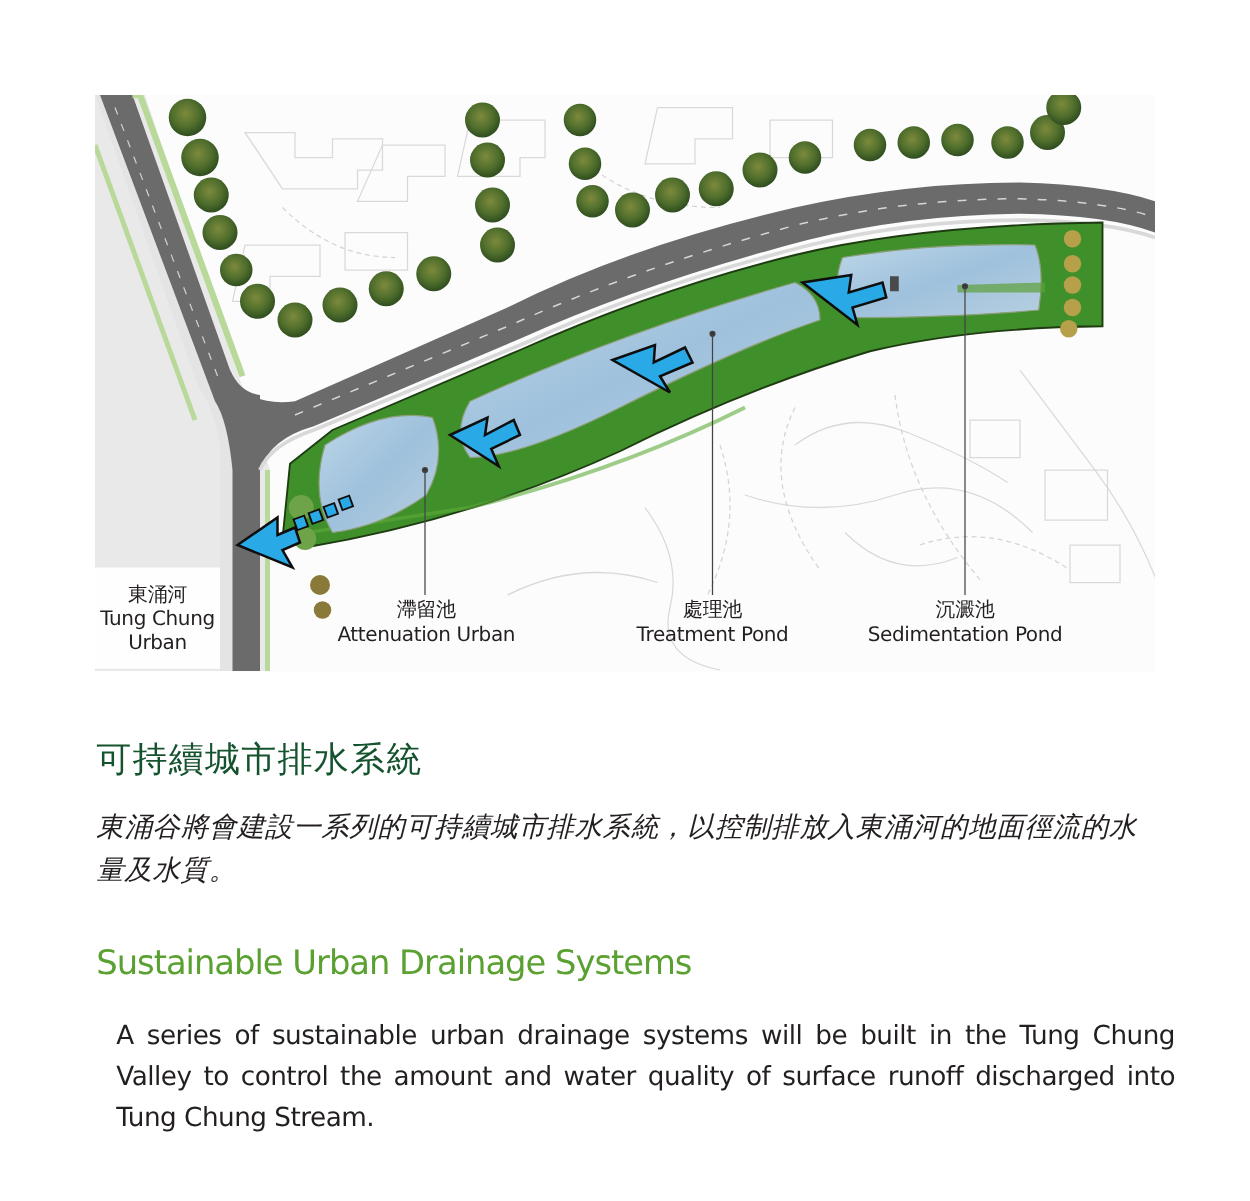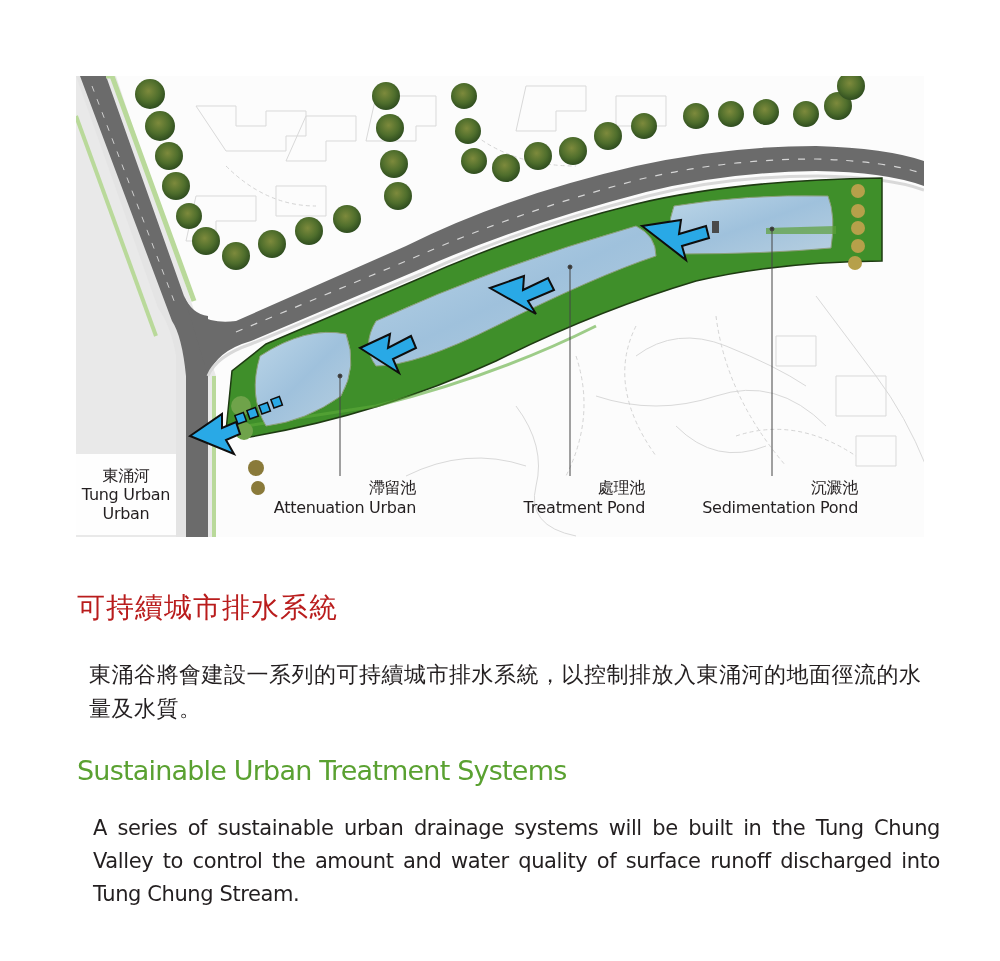--- a/index.html
+++ b/index.html
@@ -177,7 +177,7 @@
 
 <div class="stream-label">
   <span>東涌河</span>
-  <span>Tung Urban</span>
+  <span>Tung Chung</span>
   <span>Urban</span>
 </div>
 

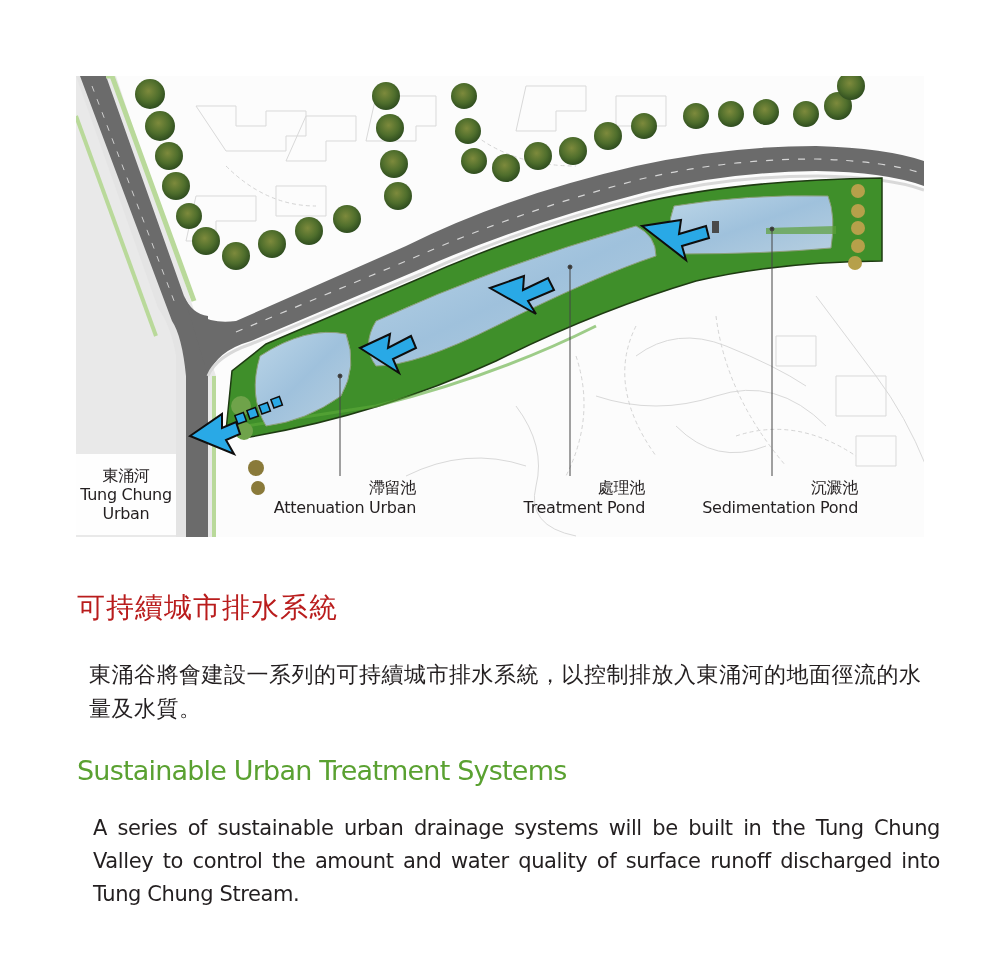--- a/index.html
+++ b/index.html
@@ -9,7 +9,7 @@
   .map svg { position: absolute; left: 0; top: 0; }
   .label { position: absolute; text-align: center; font-size: 16px; line-height: 20px; color: #231f20;
            font-family: "DejaVu Sans", sans-serif; letter-spacing: -0.3px; }
-  .label span { display: block; text-align: right; }
+  .label span { display: block; }
   .stream-label { position: absolute; left: 76px; top: 407px; width: 100px; text-align: center; font-size: 16px; line-height: 19px;
                   background: rgba(255,255,255,0.95); padding: 12px 0; letter-spacing: -0.3px; margin-top: 47px; }
   .stream-label span { display: block; }

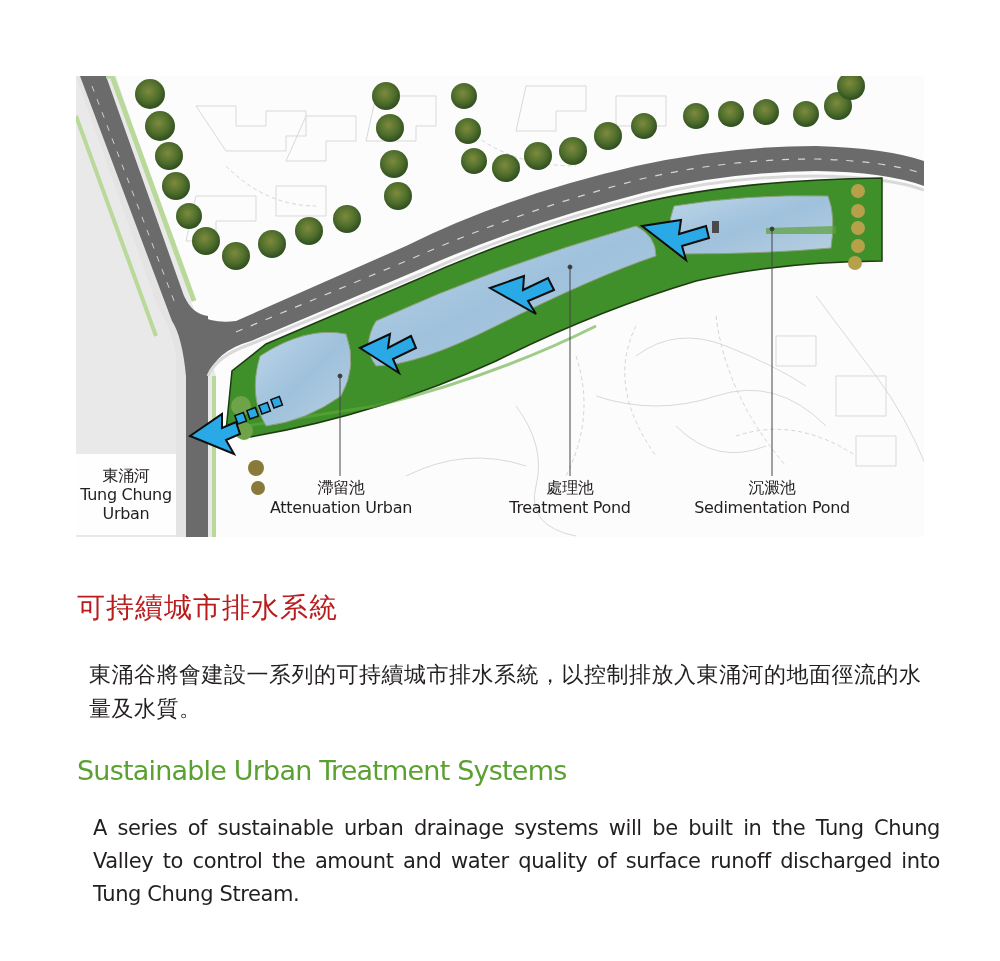--- a/index.html
+++ b/index.html
@@ -13,7 +13,7 @@
   .stream-label { position: absolute; left: 76px; top: 407px; width: 100px; text-align: center; font-size: 16px; line-height: 19px;
                   background: rgba(255,255,255,0.95); padding: 12px 0; letter-spacing: -0.3px; margin-top: 47px; }
   .stream-label span { display: block; }
-  .h-zh { position: absolute; left: 77px; top: 589px; font-size: 28px; color: #b91c1c; letter-spacing: 1px; margin: 0; font-weight: normal; }
+  .h-zh { position: absolute; left: 77px; top: 589px; font-size: 28px; color: #14532d; letter-spacing: 1px; margin: 0; font-weight: normal; }
   .p-zh { position: absolute; left: 77px; top: 646px; width: 850px; font-size: 22px; line-height: 34px; color: #231f20; margin: 12px; letter-spacing: 0.5px; }
   .h-en { position: absolute; left: 77px; top: 755px; font-size: 27px; color: #5aa131; margin: 0; font-weight: normal; letter-spacing: -0.8px;
           font-family: "DejaVu Sans", sans-serif; }

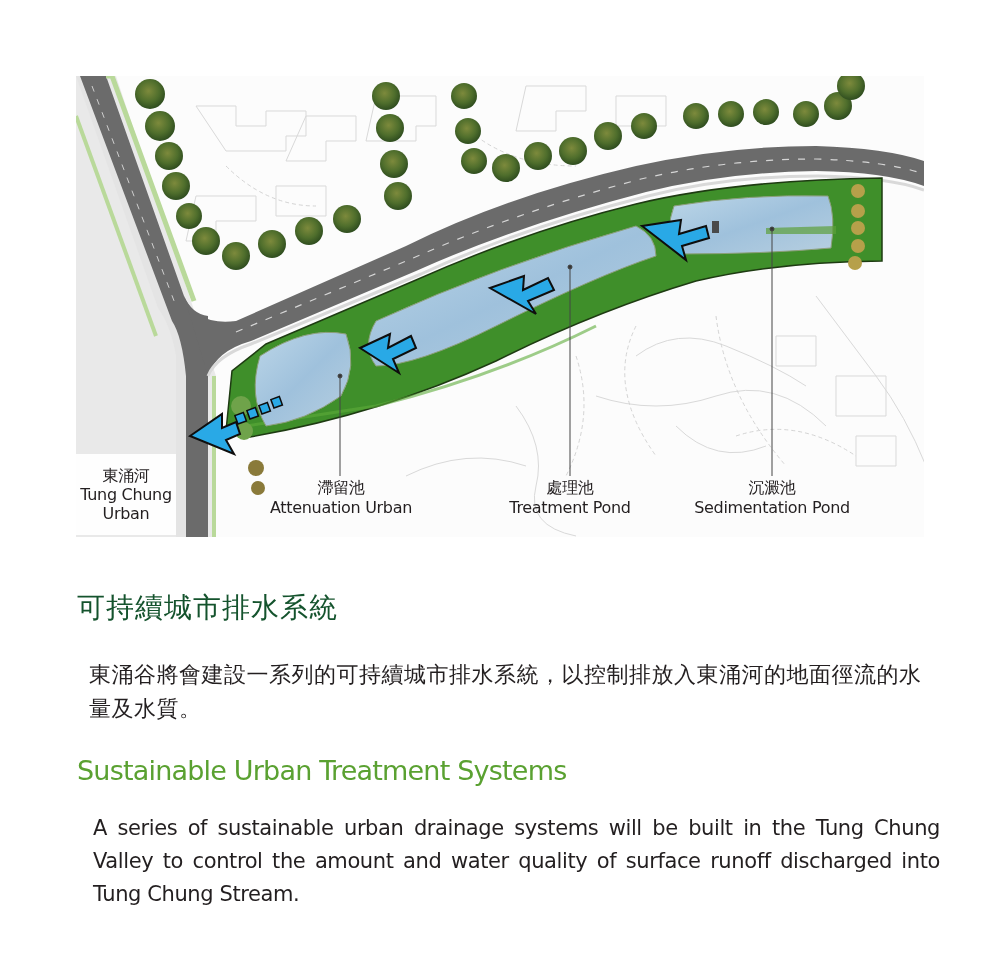--- a/index.html
+++ b/index.html
@@ -14,7 +14,7 @@
                   background: rgba(255,255,255,0.95); padding: 12px 0; letter-spacing: -0.3px; margin-top: 47px; }
   .stream-label span { display: block; }
   .h-zh { position: absolute; left: 77px; top: 589px; font-size: 28px; color: #14532d; letter-spacing: 1px; margin: 0; font-weight: normal; }
-  .p-zh { position: absolute; left: 77px; top: 646px; width: 850px; font-size: 22px; line-height: 34px; color: #231f20; margin: 12px; letter-spacing: 0.5px; }
+  .p-zh { position: absolute; left: 77px; top: 646px; width: 850px; font-size: 22px; line-height: 34px; color: #231f20; margin: 0; letter-spacing: 0.5px; font-style: italic; }
   .h-en { position: absolute; left: 77px; top: 755px; font-size: 27px; color: #5aa131; margin: 0; font-weight: normal; letter-spacing: -0.8px;
           font-family: "DejaVu Sans", sans-serif; }
   .p-en { position: absolute; left: 77px; top: 796px; width: 847px; font-size: 21px; line-height: 33px; color: #231f20; margin: 16px;

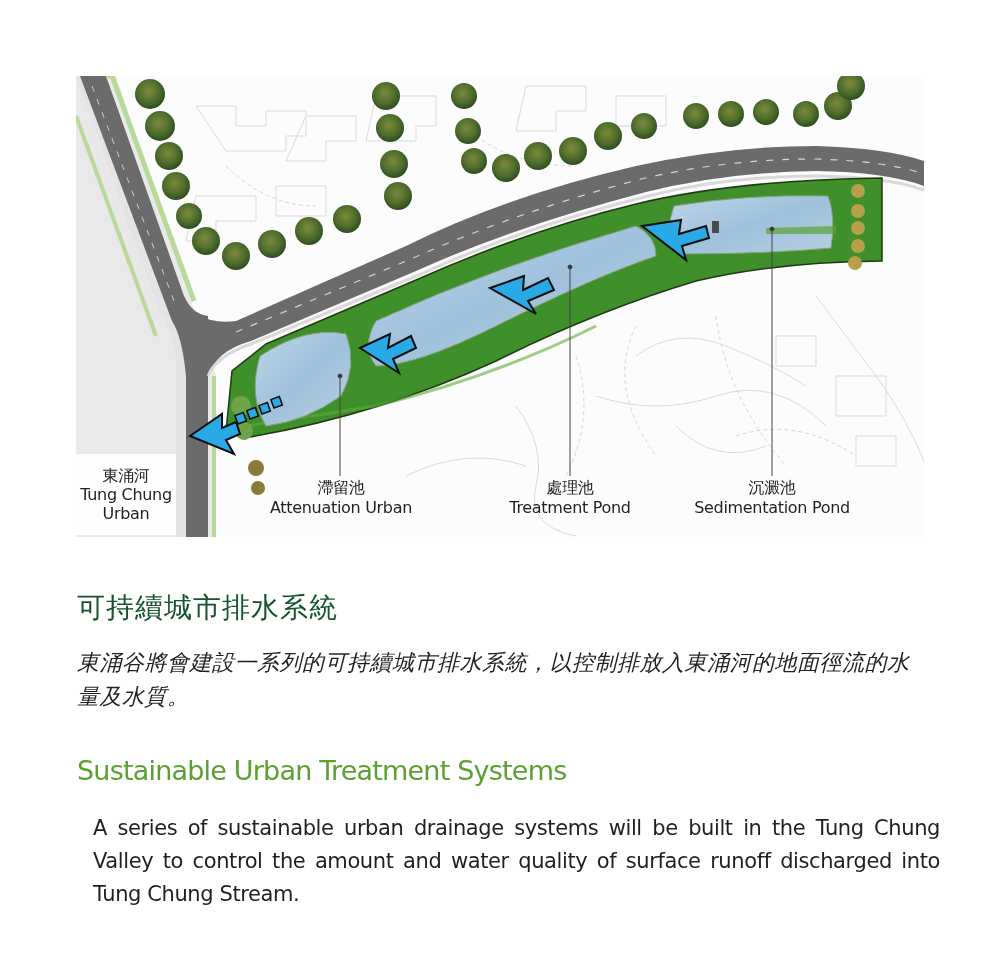--- a/index.html
+++ b/index.html
@@ -184,7 +184,7 @@
 <h2 class="h-zh">可持續城市排水系統</h2>
 <p class="p-zh">東涌谷將會建設一系列的可持續城市排水系統，以控制排放入東涌河的地面徑流的水量及水質。</p>
 
-<h2 class="h-en">Sustainable Urban Treatment Systems</h2>
+<h2 class="h-en">Sustainable Urban Drainage Systems</h2>
 <p class="p-en">A series of sustainable urban drainage systems will be built in the Tung Chung Valley to control the amount and water quality of surface runoff discharged into Tung Chung Stream.</p>
 
 </body></html>

